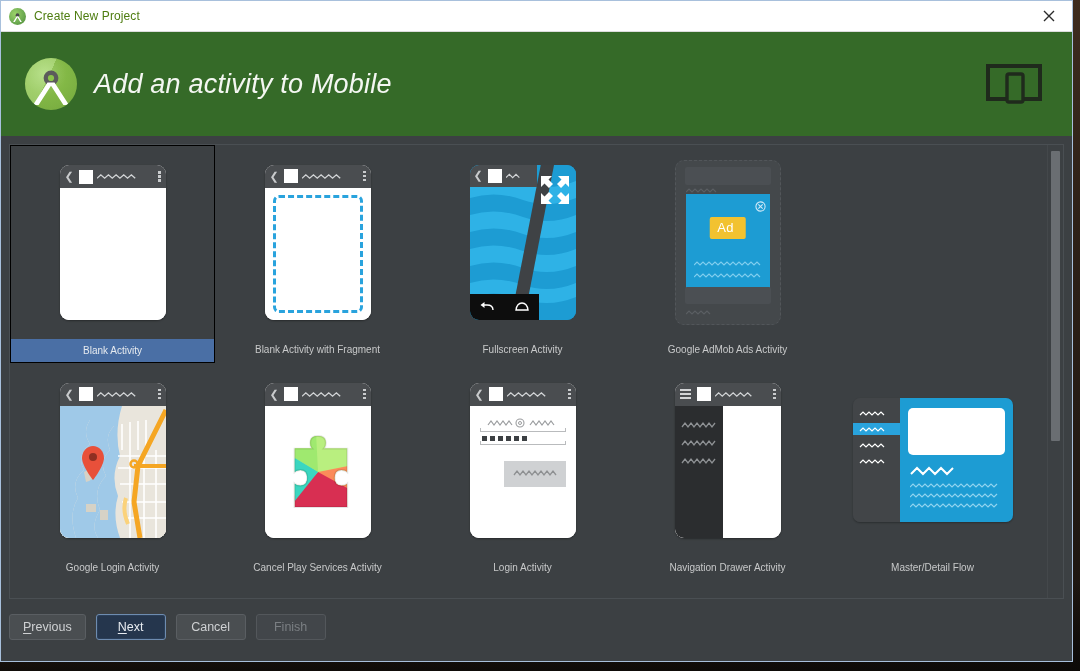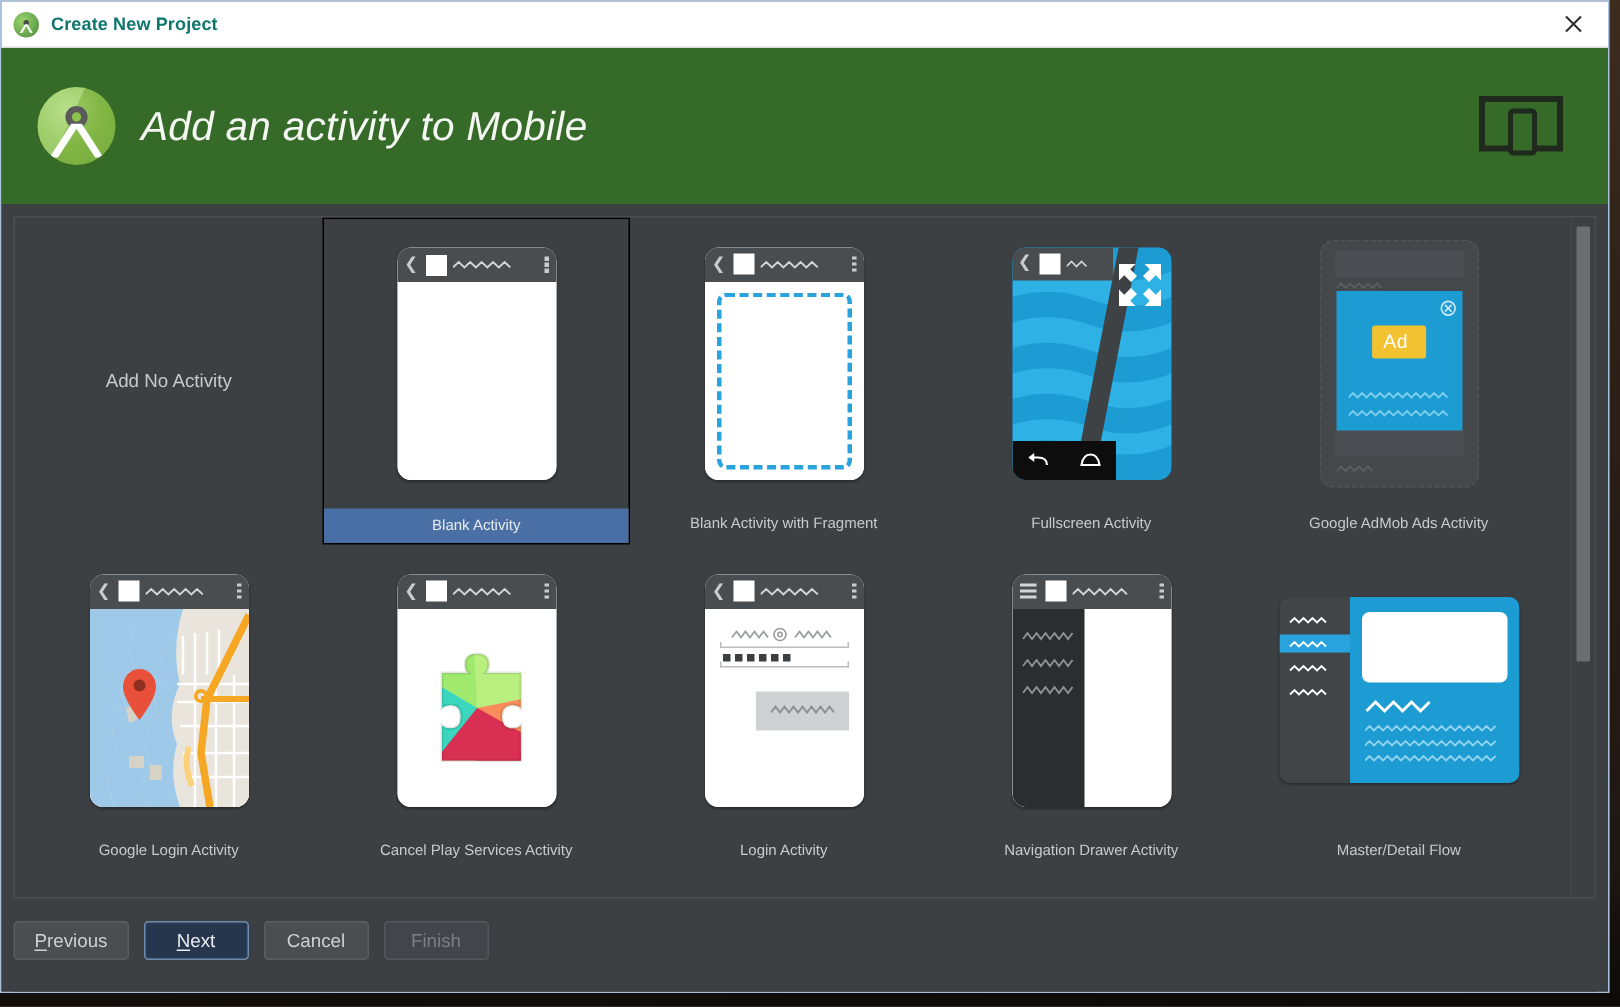--- a/index.html
+++ b/index.html
@@ -51,7 +51,7 @@
   #titlebar .tb-icon svg { display: block; }
   #titlebar .tb-title {
     margin-left: 8px;
-    font-size: 12px; color: #0f766e; letter-spacing: .1px; font-weight: bold;
+    font-size: 12px; color: #4d7c0f; letter-spacing: .1px;
   }
   #close-btn {
     position: absolute; right: 0; top: 0;

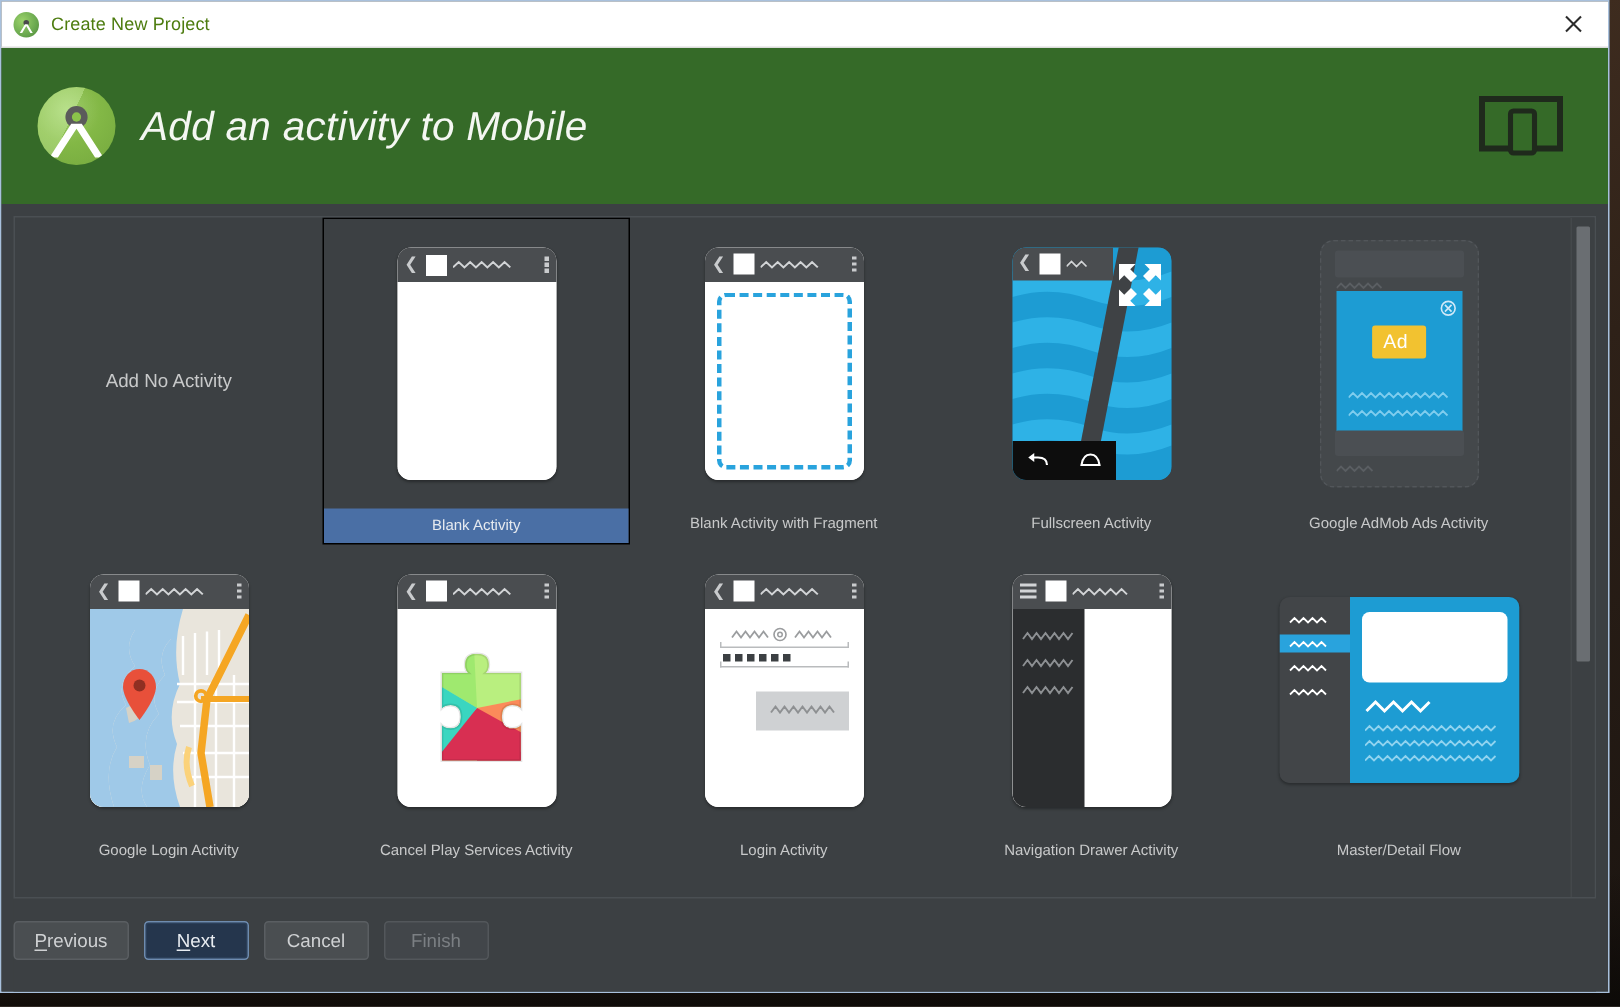--- a/index.html
+++ b/index.html
@@ -347,11 +347,6 @@
 
         <div class="grid-row">
 
-          <div class="cell text-only">
-            <div class="thumb-area">
-              <span class="center-text">Add No Activity</span>
-            </div>
-          </div>
 
           <div class="cell selected">
             <div class="thumb-area">

